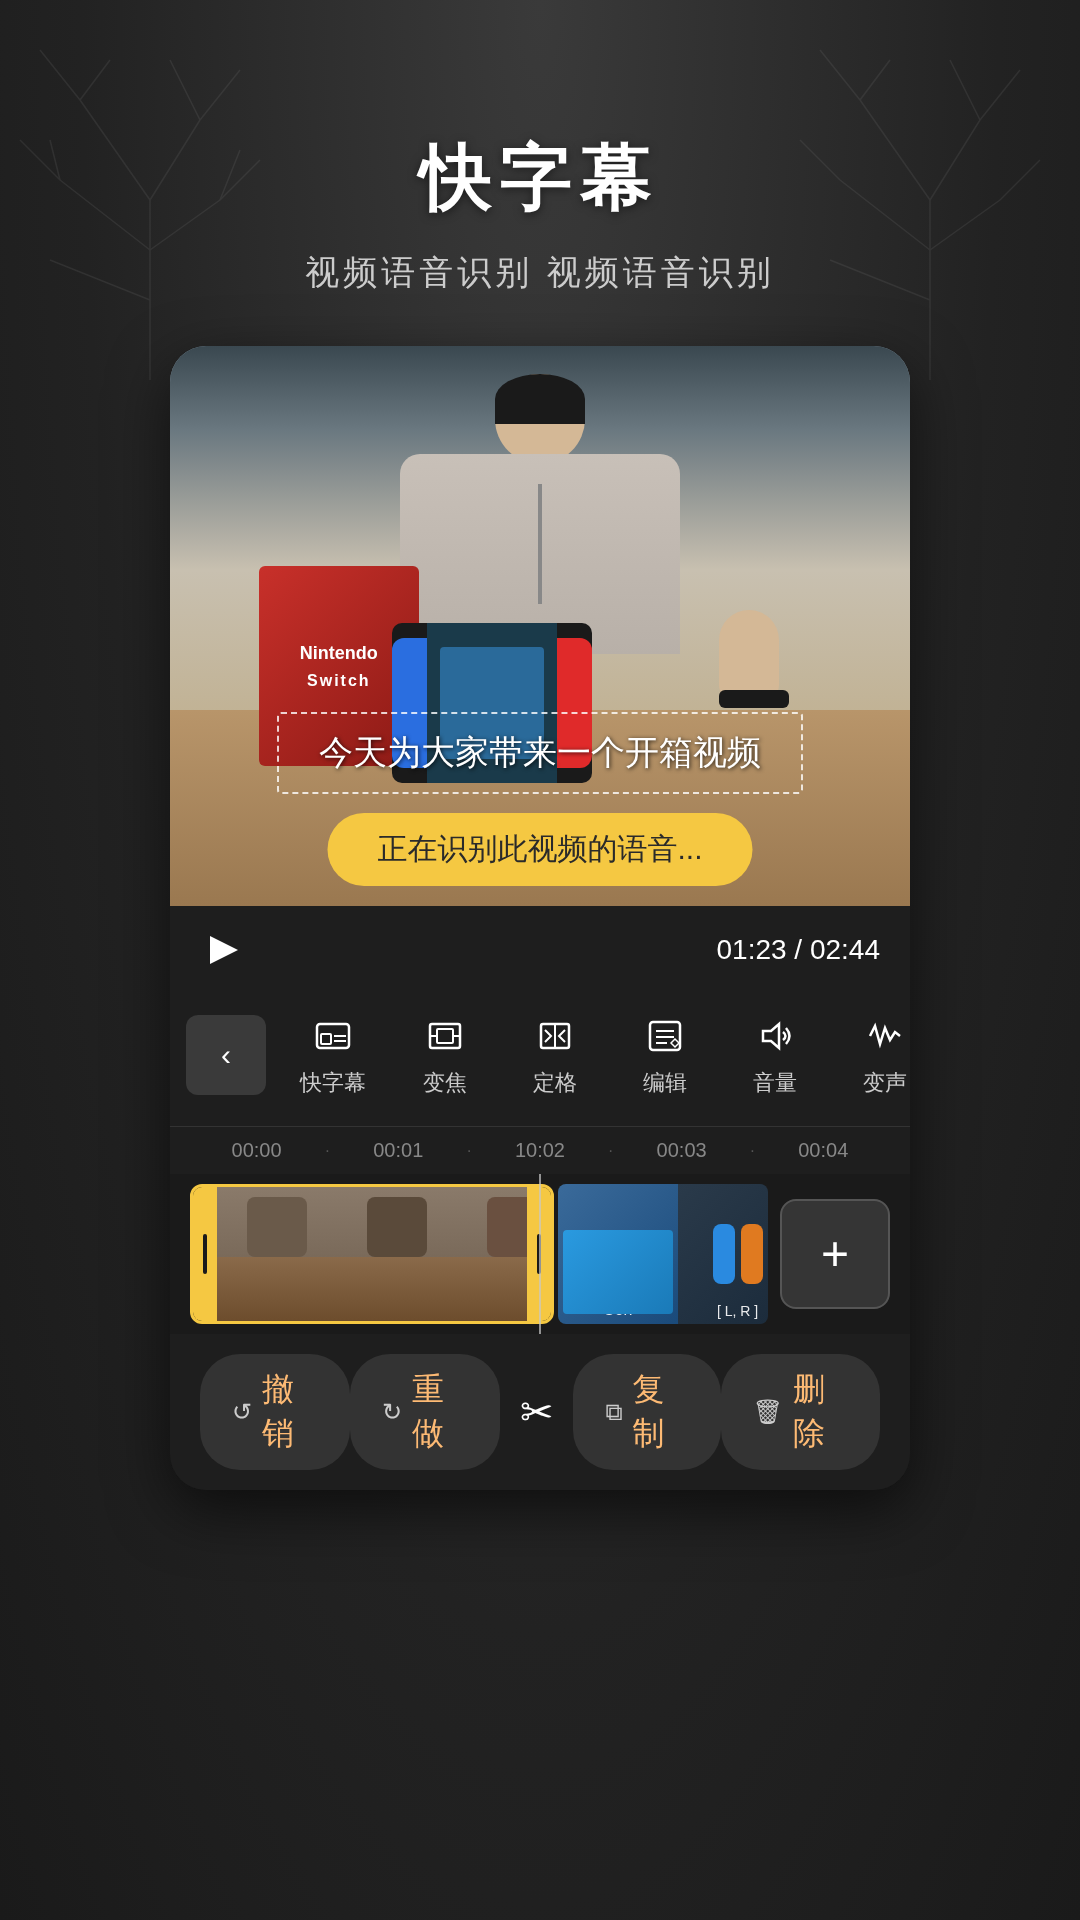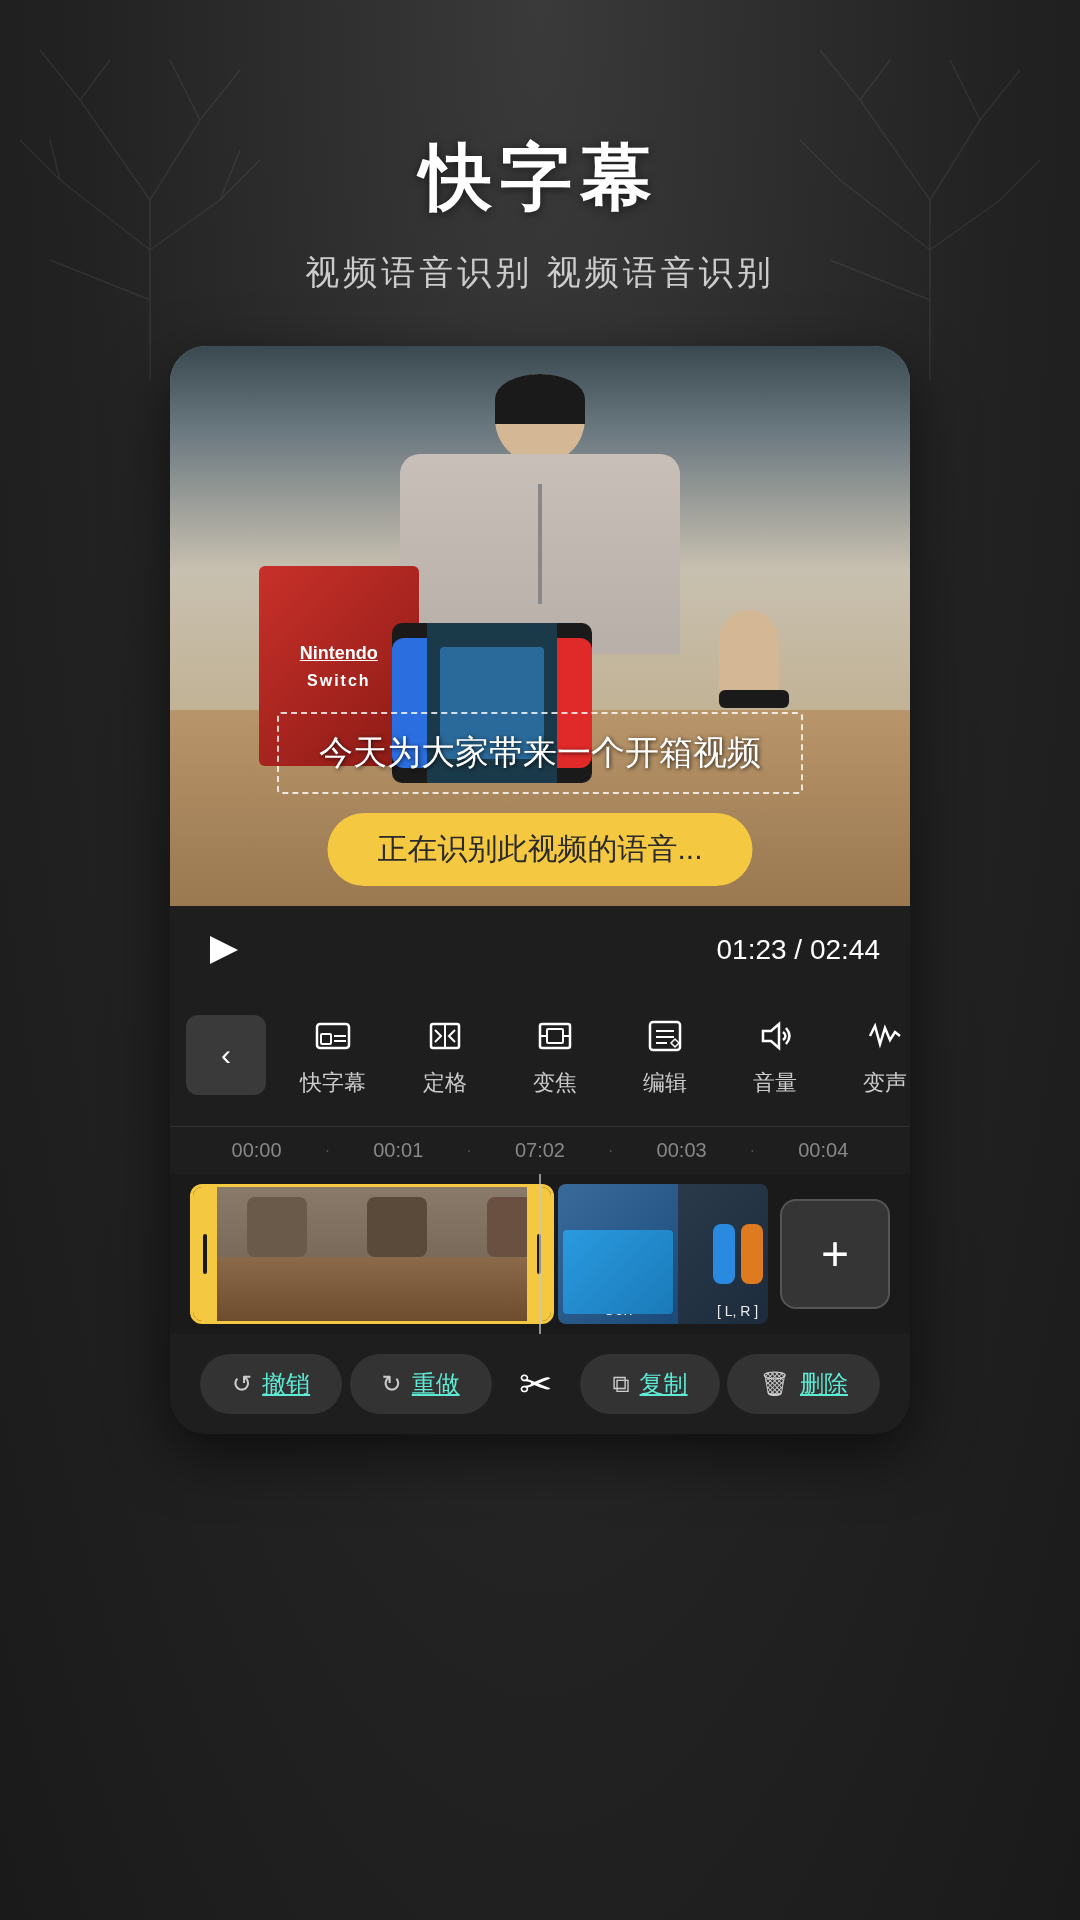--- a/index.html
+++ b/index.html
@@ -509,7 +509,7 @@
 
         <div style="position:absolute;bottom:25%;left:12%;width:160px;height:200px;">
           <div style="width:100%;height:100%;background:linear-gradient(135deg,#c8302a,#8b1a15);border-radius:6px;display:flex;flex-direction:column;align-items:center;justify-content:center;gap:8px;">
-            <div style="color:white;font-size:18px;font-weight:700;text-decoration:underline;">Nintendo</div>
+            <div style="color:white;font-size:18px;font-weight:700;">Nintendo</div>
             <div style="color:white;font-size:16px;font-weight:800;letter-spacing:2px;">Switch</div>
           </div>
         </div>

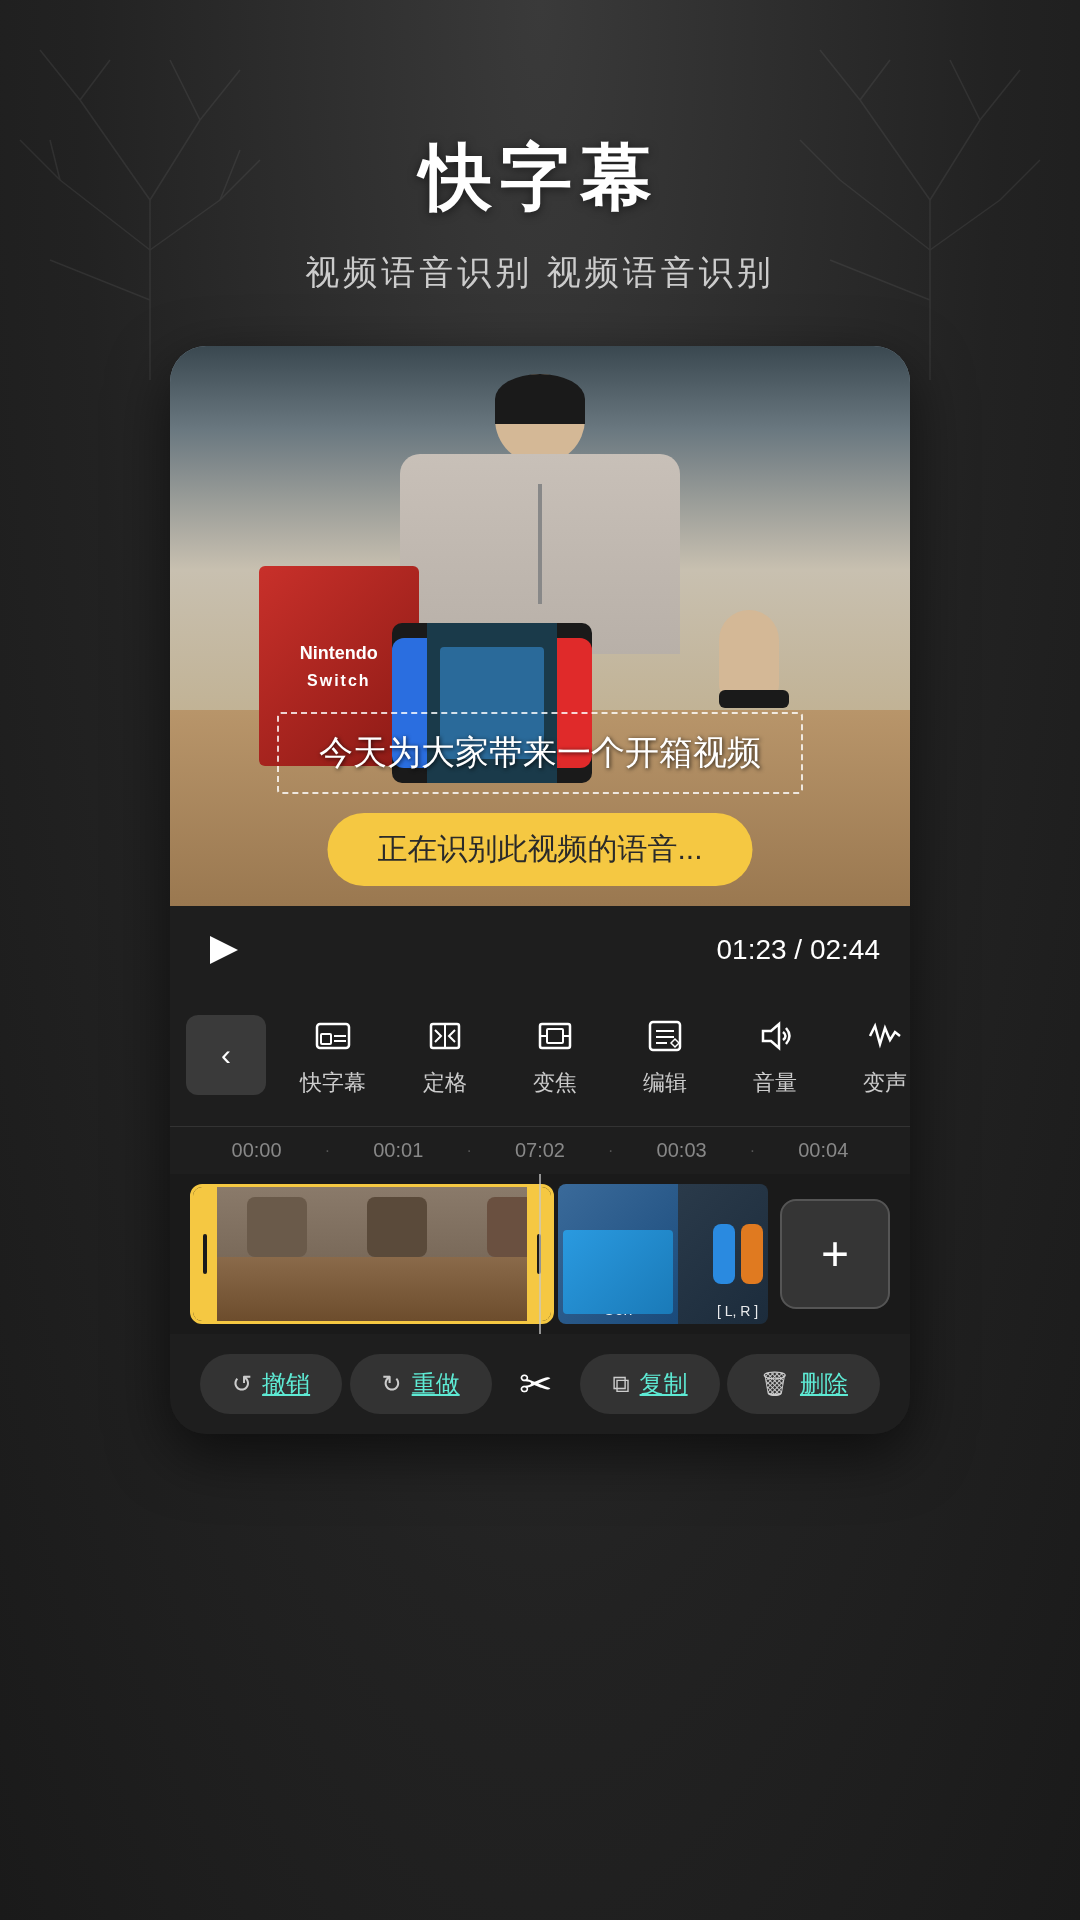--- a/index.html
+++ b/index.html
@@ -571,6 +571,18 @@
         <div class="tool-item">
           <div class="tool-icon">
             <svg viewBox="0 0 40 40">
+              <rect x="5" y="8" width="30" height="24" rx="2" stroke-width="2.5"></rect>
+              <rect x="12" y="13" width="16" height="14" rx="1" stroke-width="2"></rect>
+              <line x1="5" y1="20" x2="12" y2="20" stroke-width="2"></line>
+              <line x1="28" y1="20" x2="35" y2="20" stroke-width="2"></line>
+            </svg>
+          </div>
+          <span class="tool-label">变焦</span>
+        </div>
+
+        <div class="tool-item">
+          <div class="tool-icon">
+            <svg viewBox="0 0 40 40">
               <rect x="6" y="8" width="28" height="24" rx="2" stroke-width="2.5"></rect>
               <line x1="20" y1="8" x2="20" y2="32" stroke-width="2"></line>
               <path d="M10 14 L16 20 L10 26" stroke-width="2"></path>
@@ -578,18 +590,6 @@
             </svg>
           </div>
           <span class="tool-label">定格</span>
-        </div>
-
-        <div class="tool-item">
-          <div class="tool-icon">
-            <svg viewBox="0 0 40 40">
-              <rect x="5" y="8" width="30" height="24" rx="2" stroke-width="2.5"></rect>
-              <rect x="12" y="13" width="16" height="14" rx="1" stroke-width="2"></rect>
-              <line x1="5" y1="20" x2="12" y2="20" stroke-width="2"></line>
-              <line x1="28" y1="20" x2="35" y2="20" stroke-width="2"></line>
-            </svg>
-          </div>
-          <span class="tool-label">变焦</span>
         </div>
 
         <div class="tool-item">

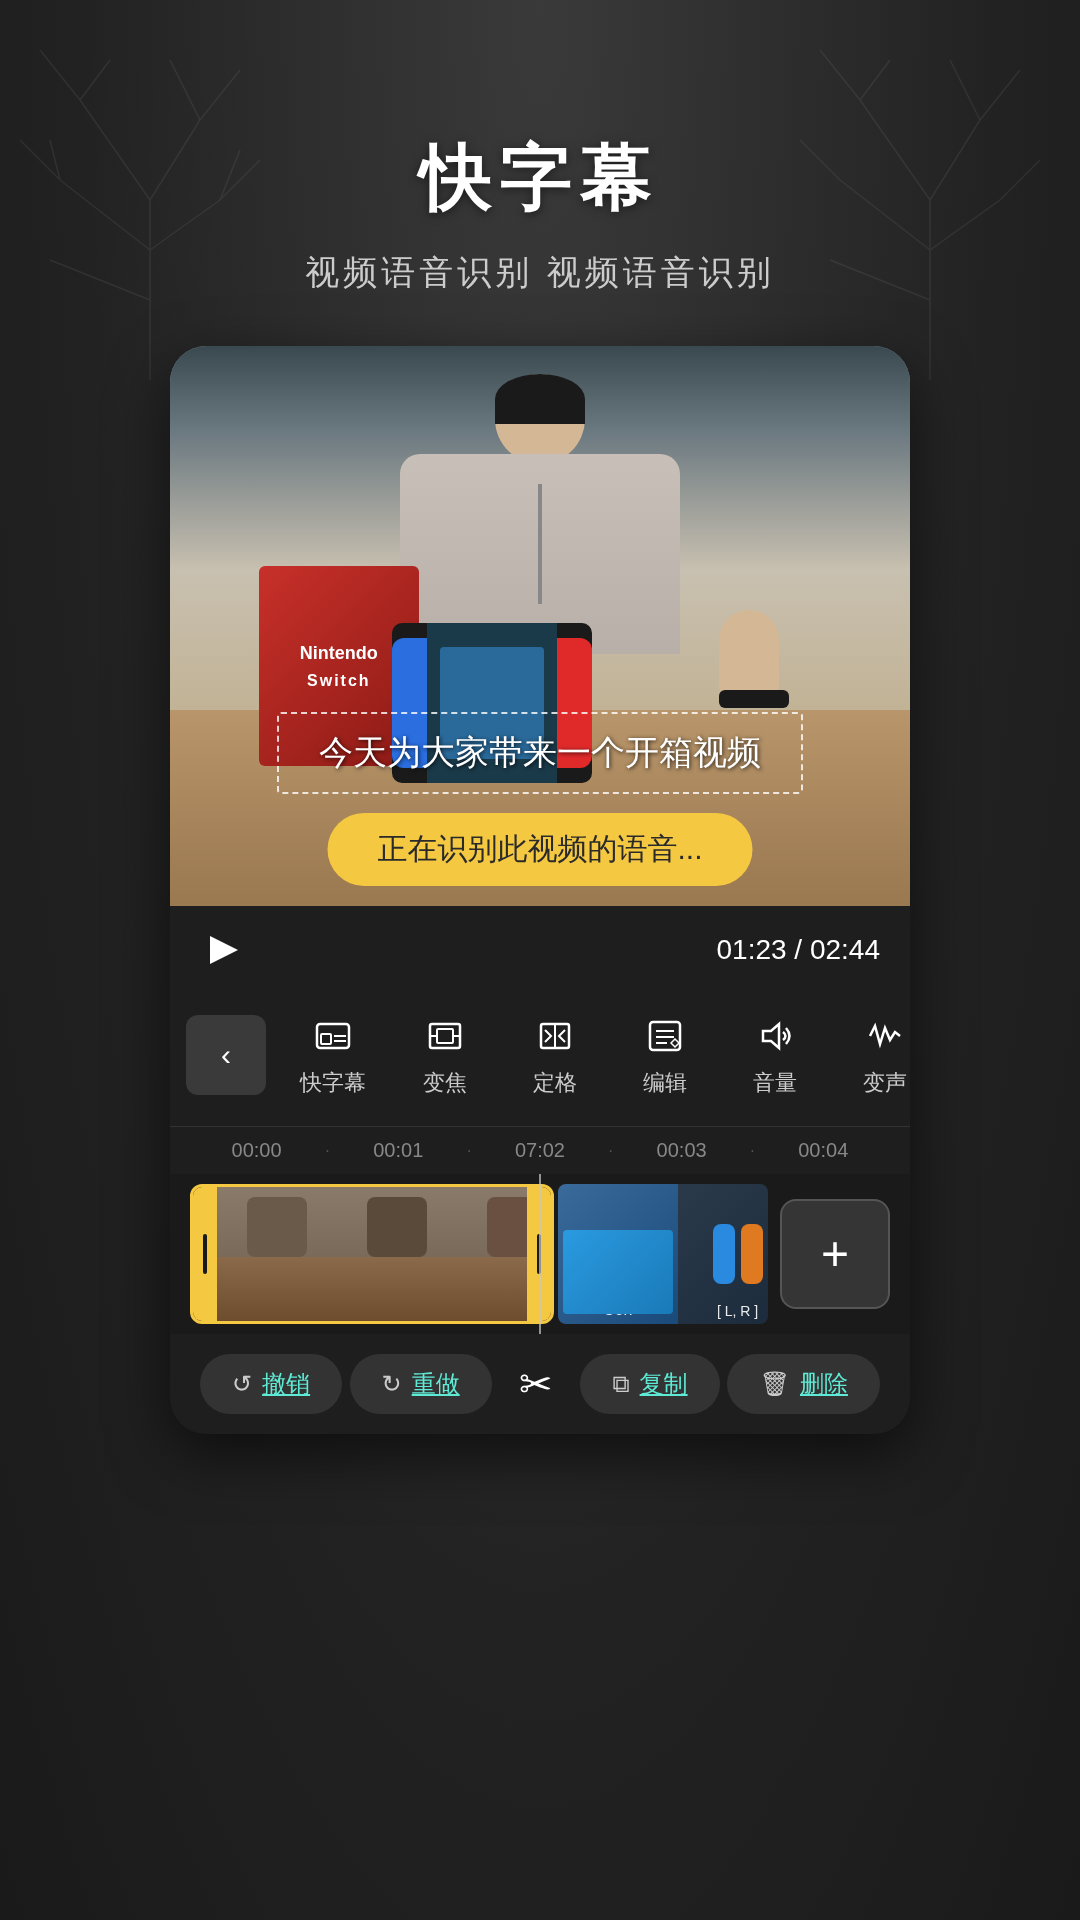--- a/index.html
+++ b/index.html
@@ -639,7 +639,7 @@
         </div>
         <span class="ruler-dot">·</span>
         <div class="ruler-item">
-          <span class="ruler-time">07:02</span>
+          <span class="ruler-time">10:02</span>
         </div>
         <span class="ruler-dot">·</span>
         <div class="ruler-item">

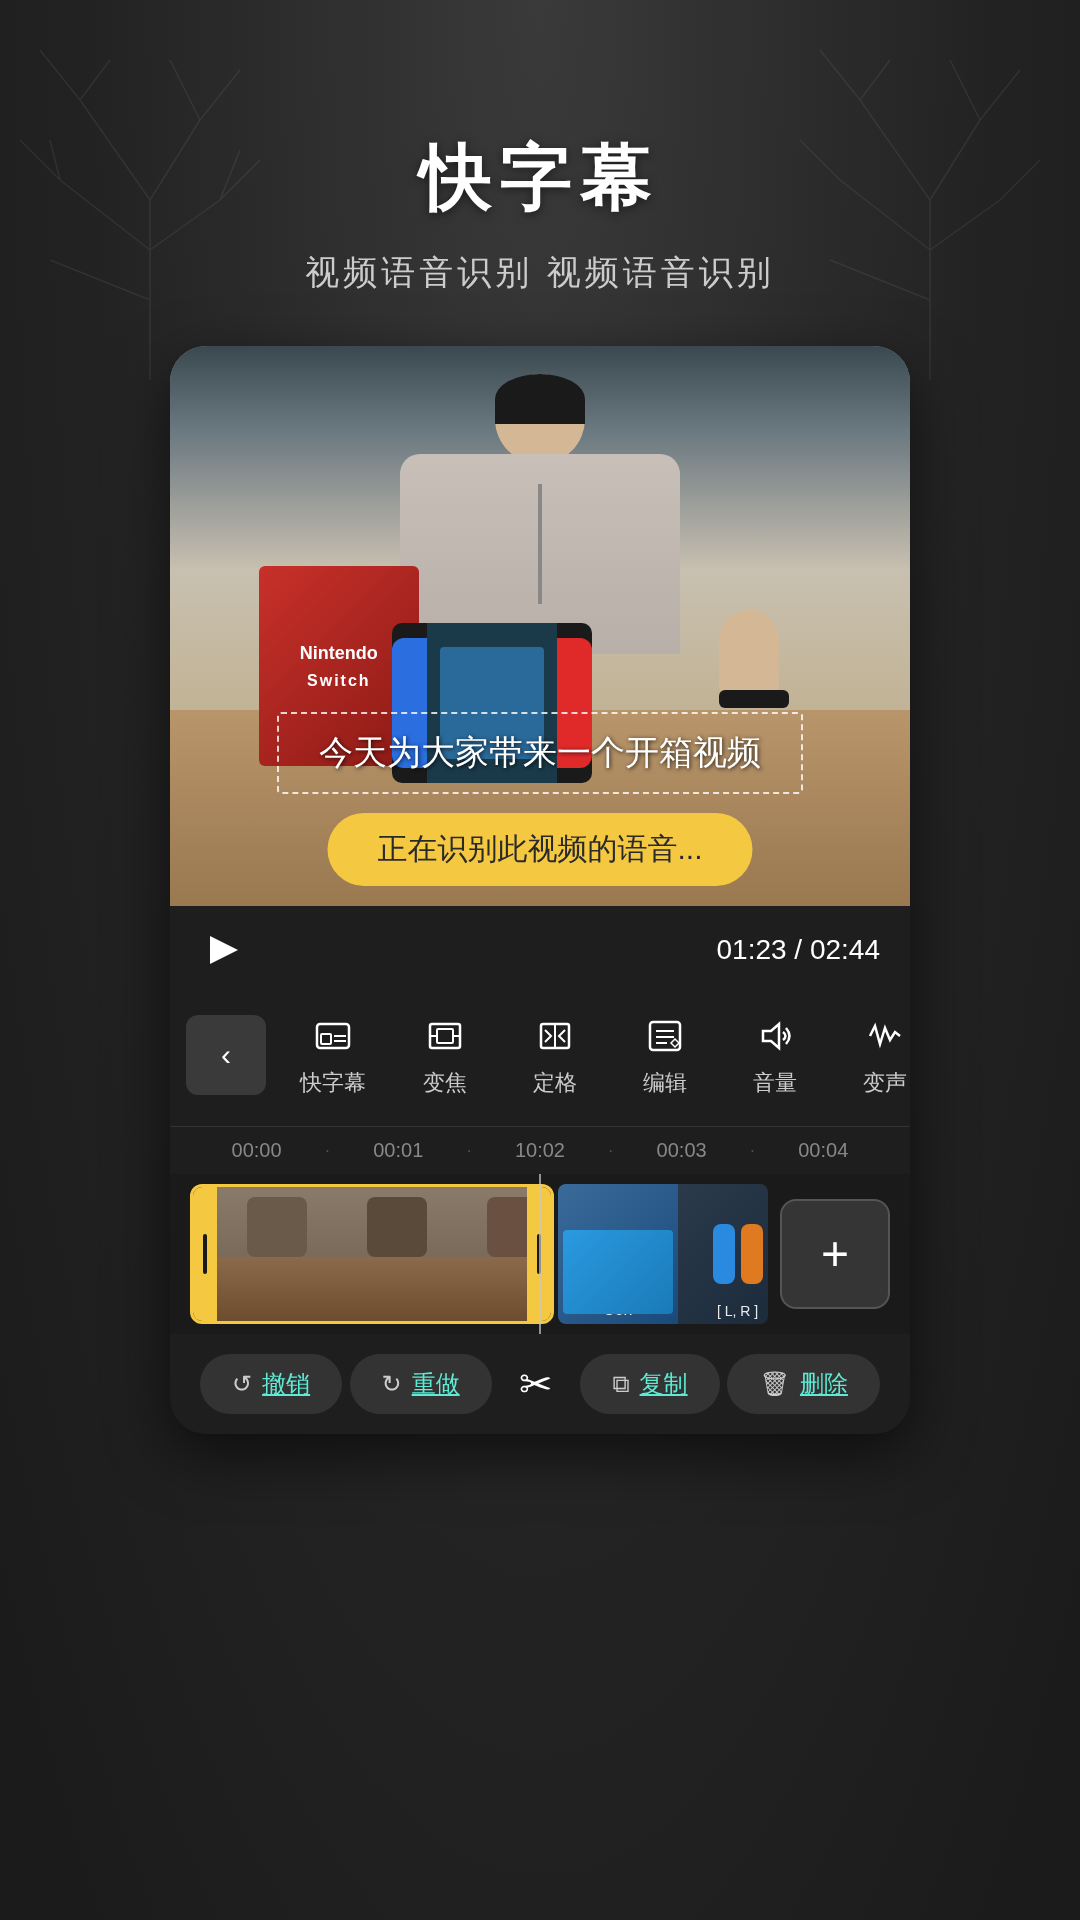--- a/index.html
+++ b/index.html
@@ -383,9 +383,8 @@
     }
 
     .action-label {
-      color: #5eead4;
-      font-size: 24px;
-      text-decoration: underline;
+      color: #fdba74;
+      font-size: 32px;
     }
 
     .cut-btn {

